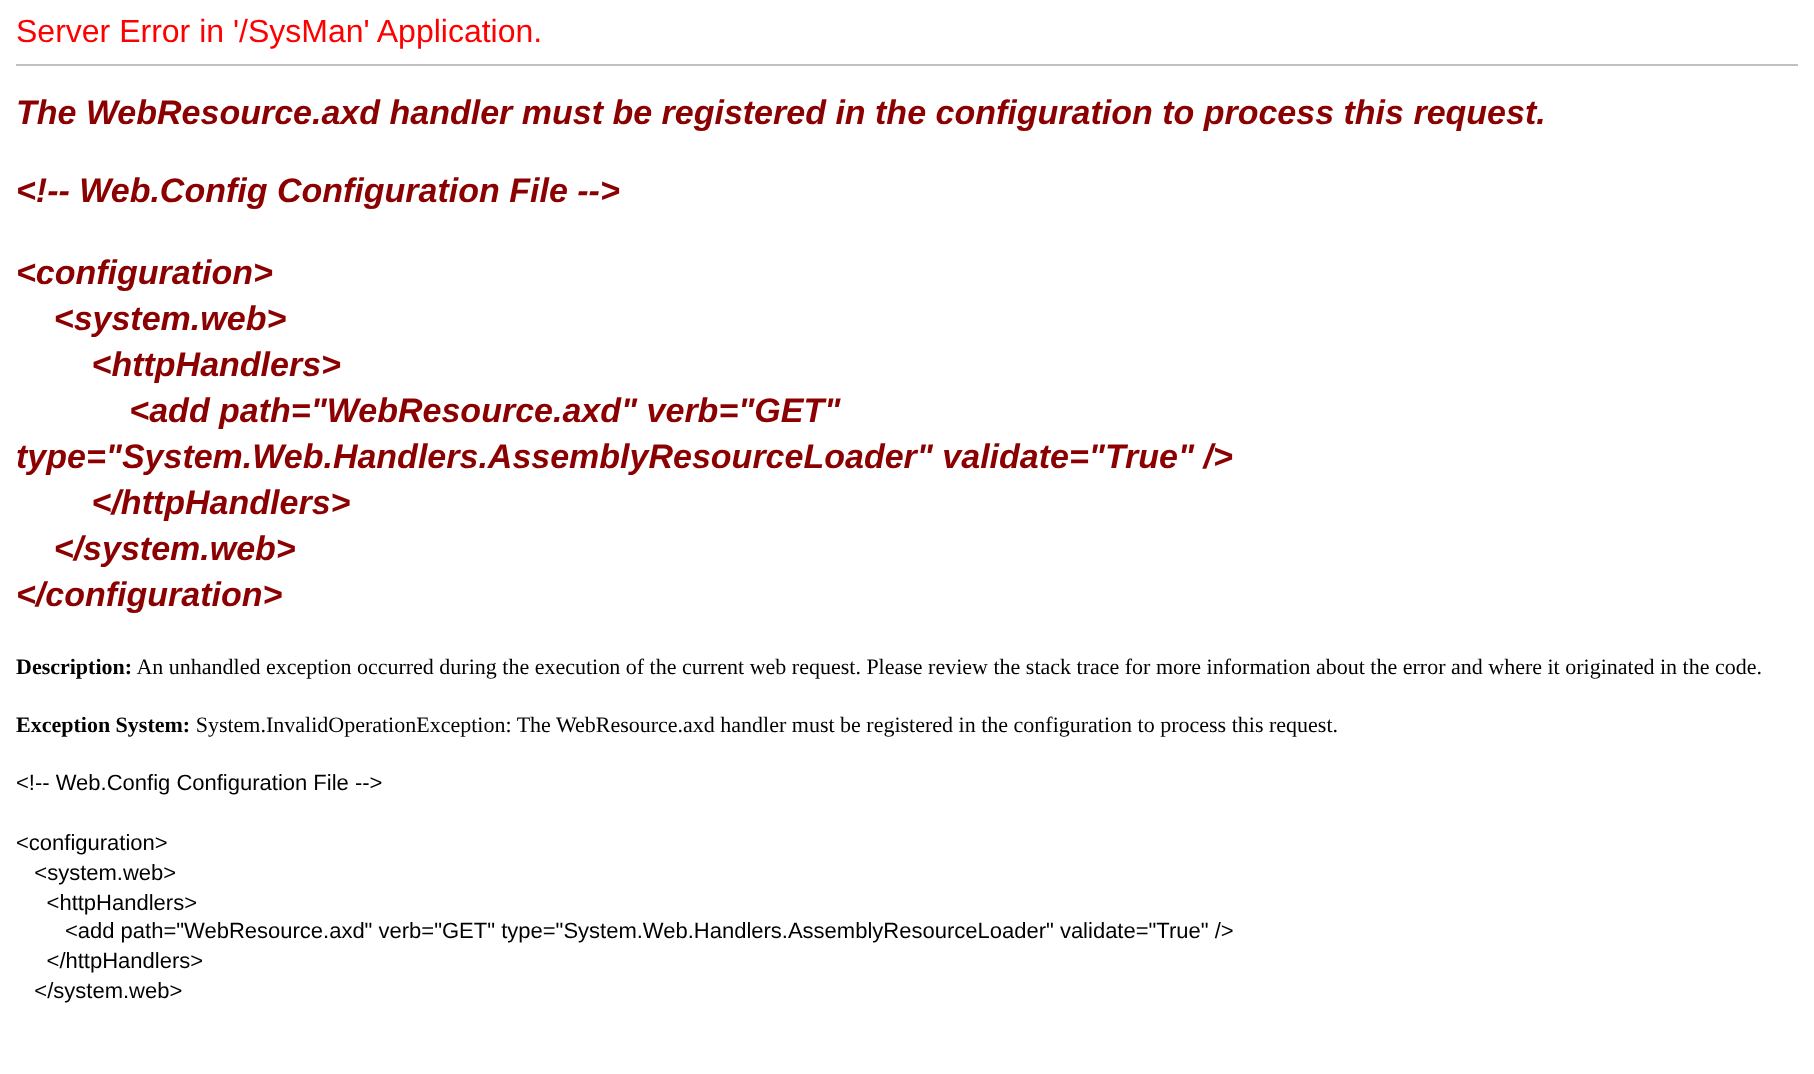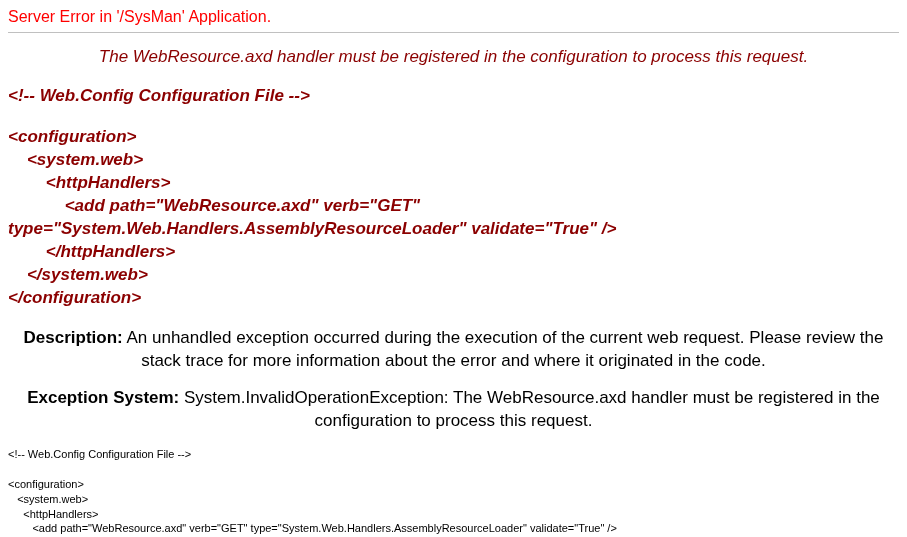--- a/index.html
+++ b/index.html
@@ -26,11 +26,10 @@
   .subhead {
     font-family: Verdana, Arial, sans-serif;
     font-style: italic;
-    font-weight: normal;
+    font-weight: bold;
     color: #8B0000;
     font-size: 17px;
     margin: 0 0 18px 0;
-    text-align: center;
   }
   .config-block {
     font-family: Verdana, Arial, sans-serif;

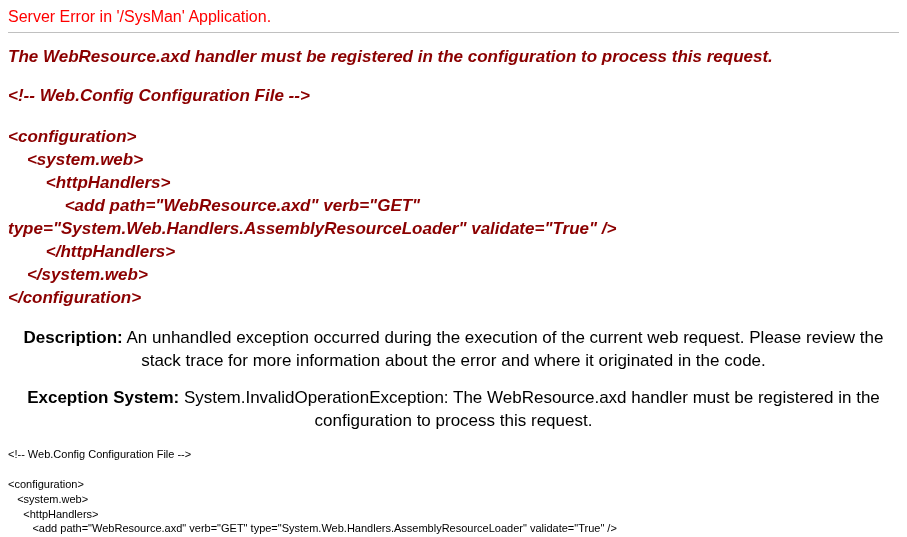--- a/index.html
+++ b/index.html
@@ -42,12 +42,11 @@
     margin: 0 0 18px 0;
   }
   .desc {
-    font-family: Liberation Sans, sans-serif;
-    font-size: 17px;
+    font-family: Liberation Serif, serif;
+    font-size: 11px;
     color: #000;
     margin: 0 0 14px 0;
     line-height: 1.35;
-    text-align: center;
   }
   .desc .label {
     font-weight: bold;

